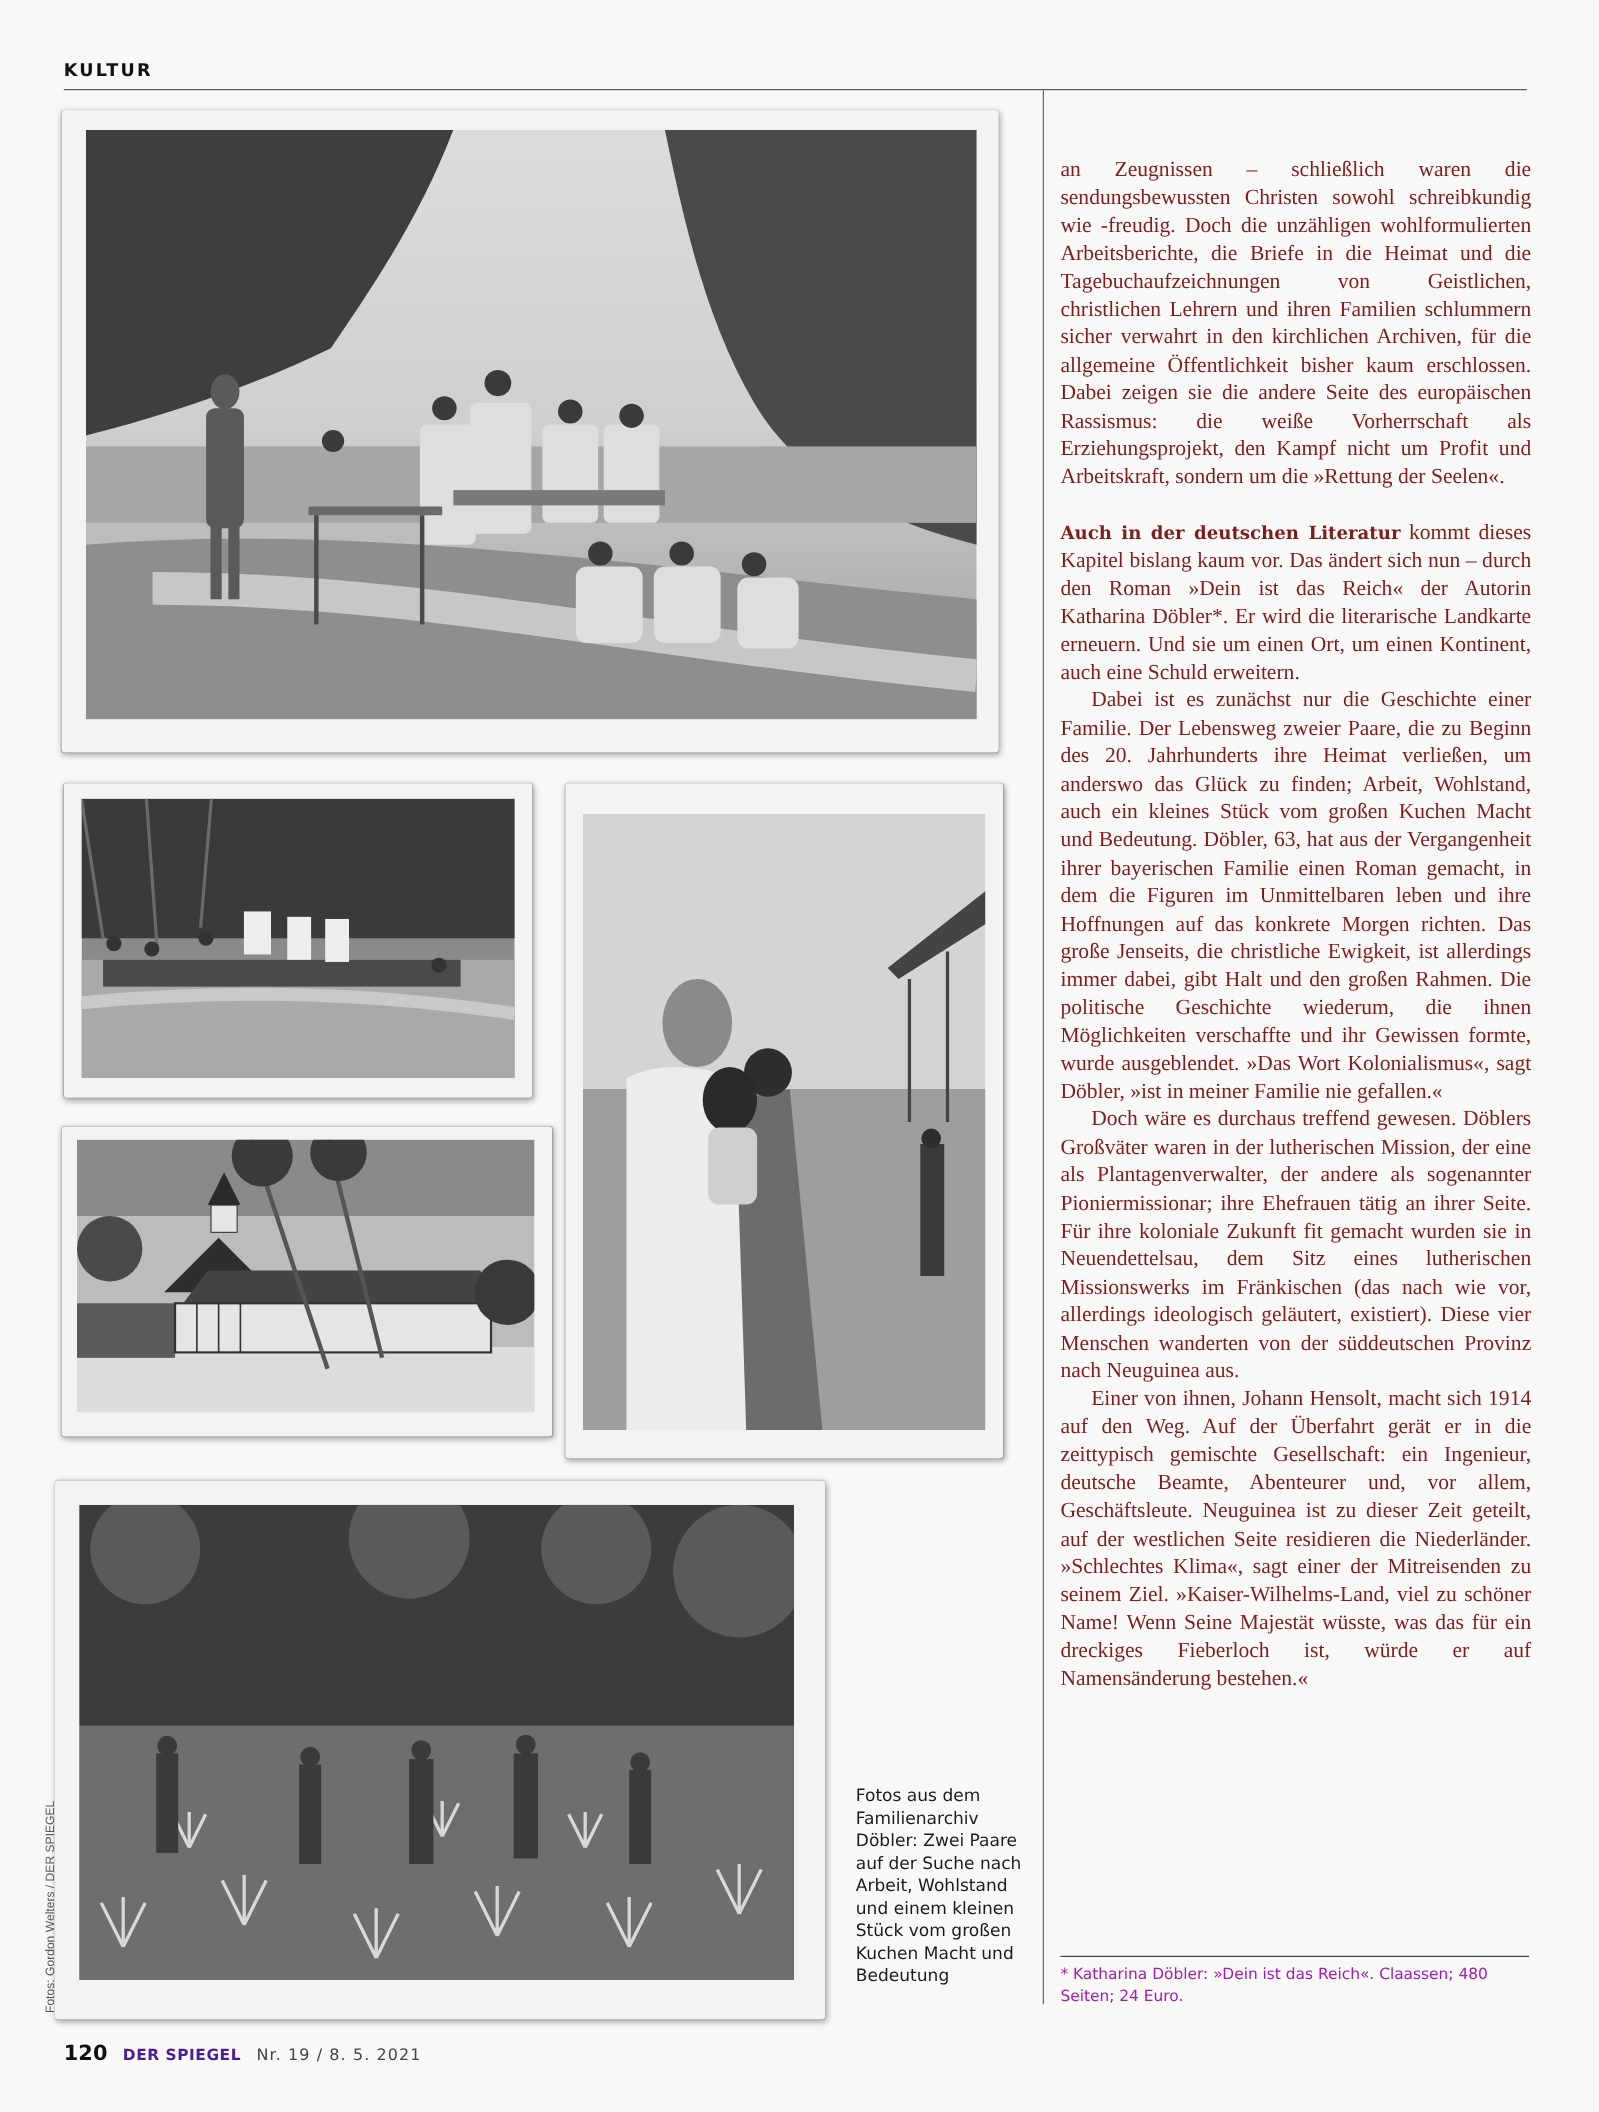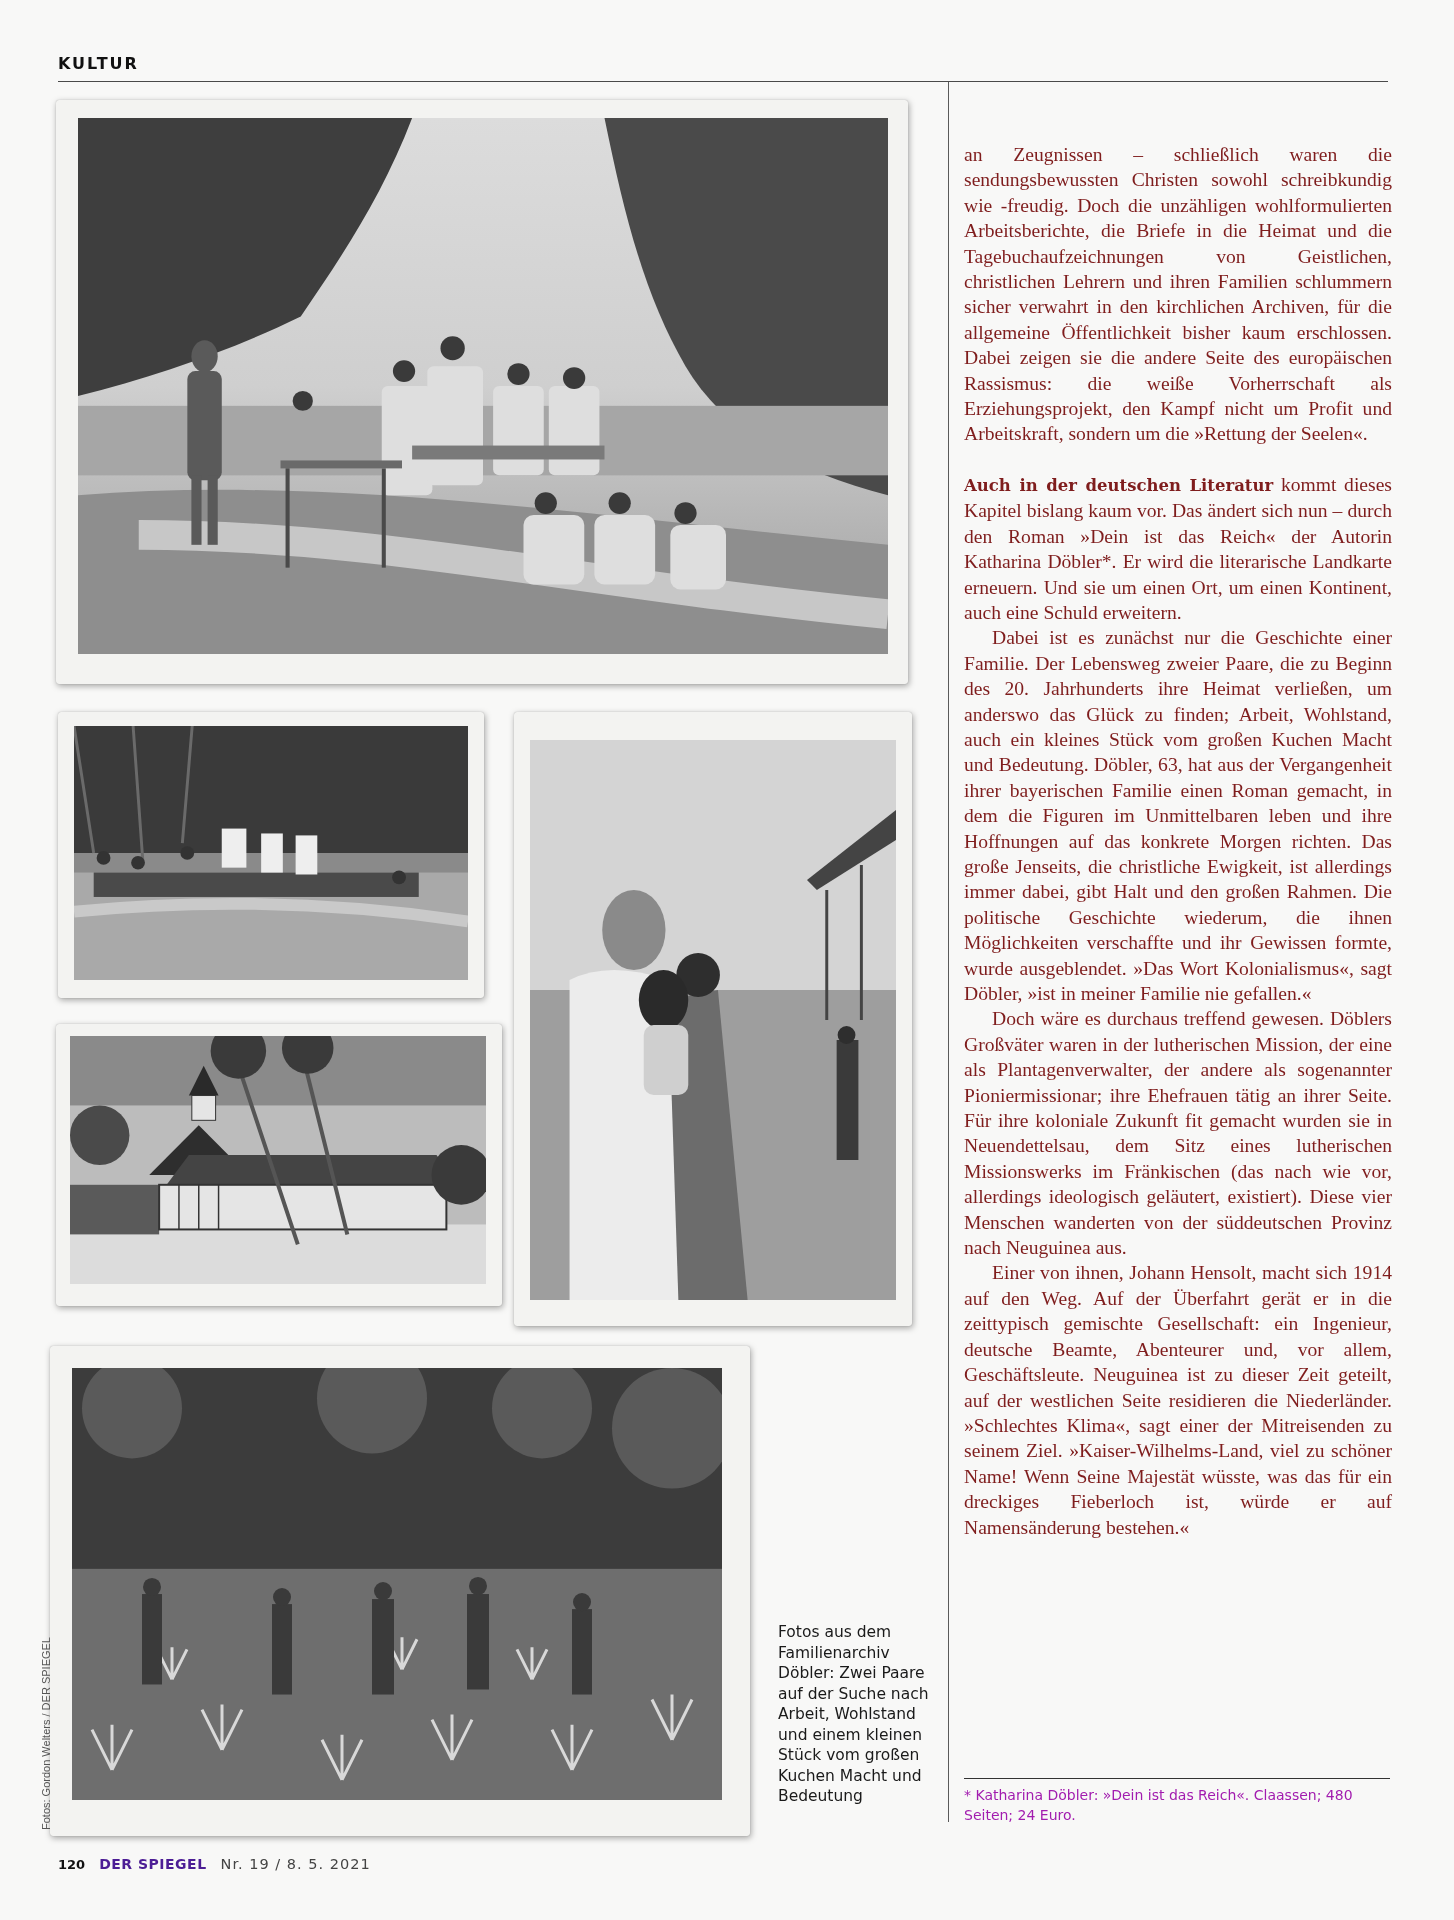--- a/index.html
+++ b/index.html
@@ -82,7 +82,7 @@
     position: absolute; left: 58px; top: 1856px; display: flex; align-items: baseline; gap: 14px;
     font-family: "DejaVu Sans", sans-serif;
   }
-  .folio .page { font-weight: bold; font-size: 13px; color: #111; }
+  .folio .page { font-weight: bold; font-size: 19px; color: #111; }
   .folio .mag { font-weight: bold; font-size: 14px; letter-spacing: 0.5px; color: #4c1d95; }
   .folio .issue { font-size: 14.5px; color: #444; letter-spacing: 1px; }
 </style>

